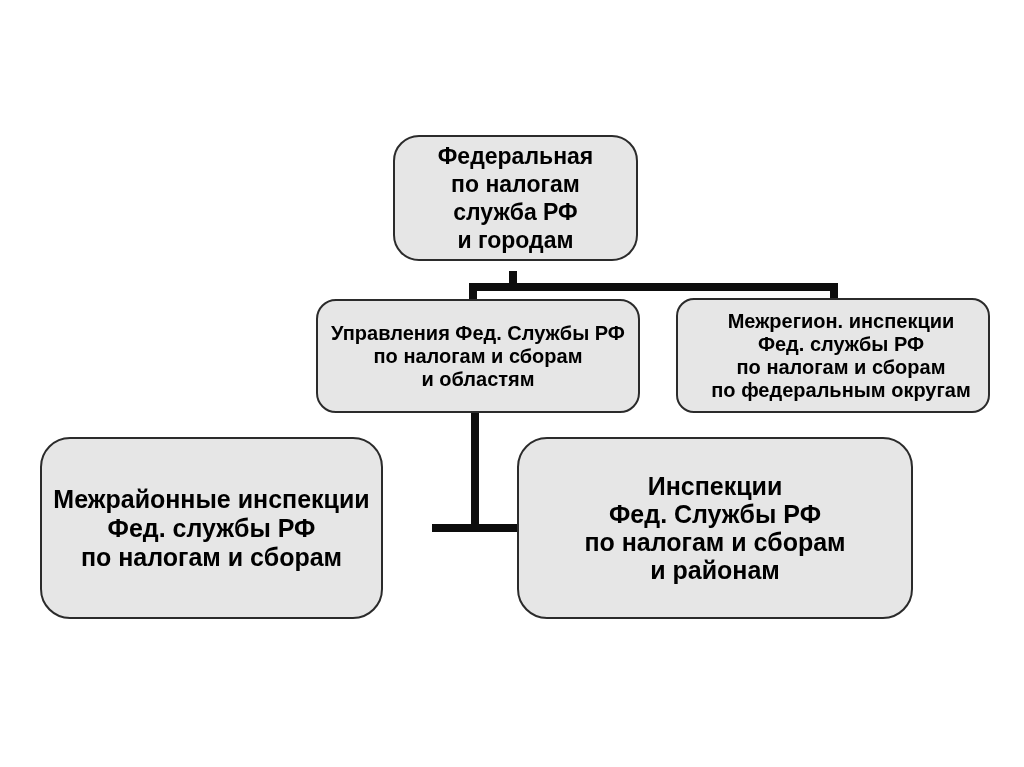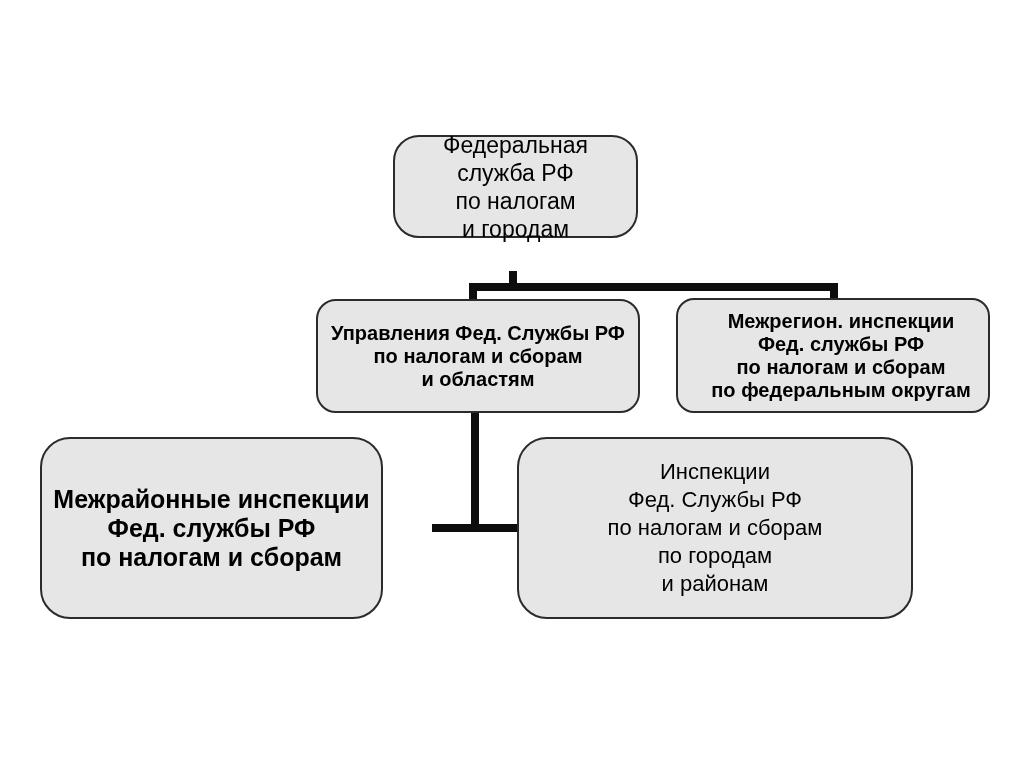--- a/index.html
+++ b/index.html
@@ -32,9 +32,9 @@
     white-space: nowrap;
   }
   .node-federal {
-    left: 393px; top: 135px; width: 245px; height: 103px;
+    left: 393px; top: 135px; width: 245px; height: 126px;
     border-radius: 26px;
-    font-size: 23px; font-weight: normal; line-height: 28px;
+    font-size: 23px; font-weight: bold; line-height: 28px;
   }
   .node-upravleniya {
     left: 316px; top: 299px; width: 324px; height: 114px;

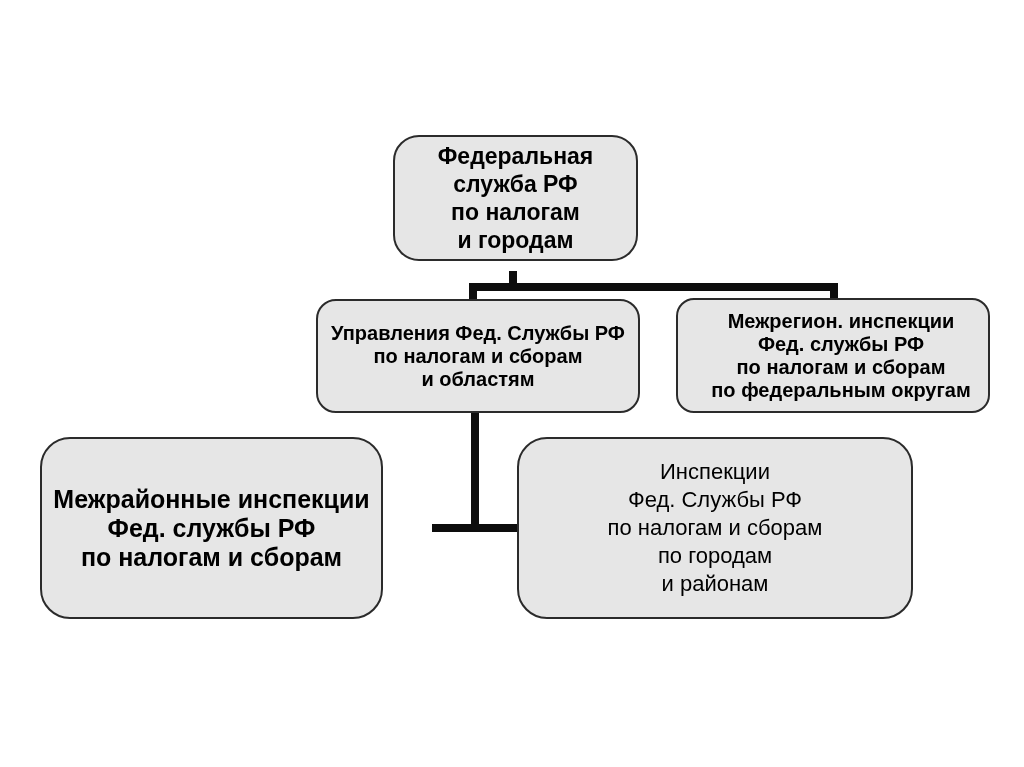--- a/index.html
+++ b/index.html
@@ -82,8 +82,8 @@
 
   <div class="node node-federal">
     <div class="line">Федеральная</div>
+    <div class="line">по налогам</div>
     <div class="line">служба РФ</div>
-    <div class="line">по налогам</div>
     <div class="line">и городам</div>
   </div>
 

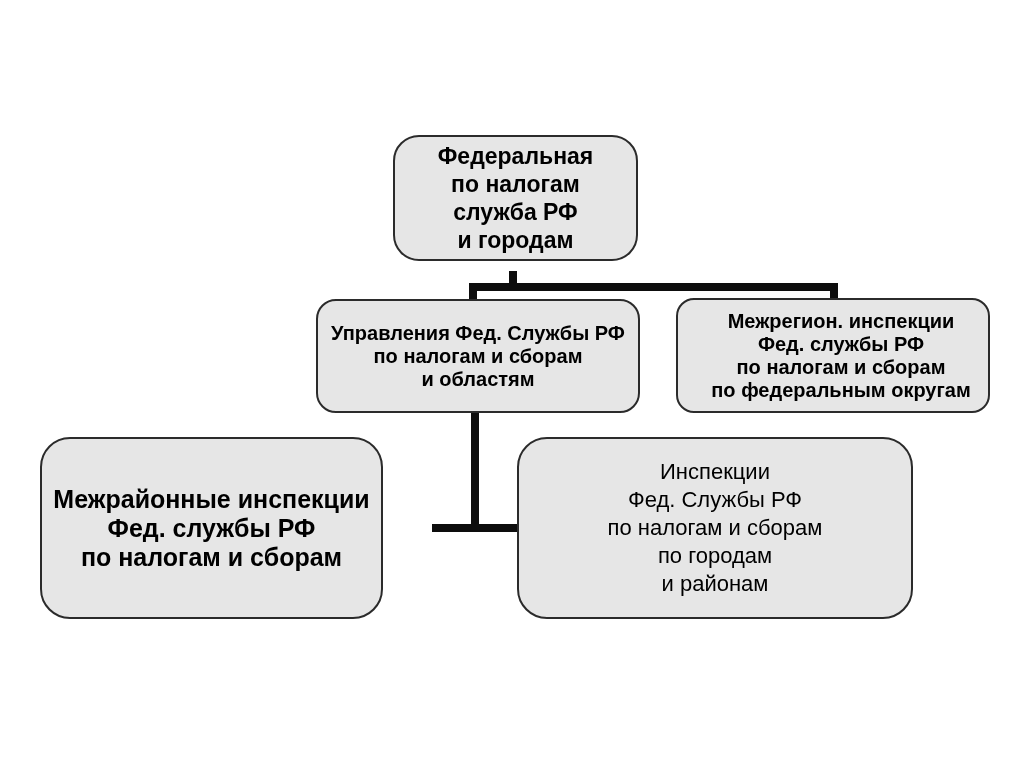--- a/index.html
+++ b/index.html
@@ -54,7 +54,7 @@
   .node-inspektsii {
     left: 517px; top: 437px; width: 396px; height: 182px;
     border-radius: 30px;
-    font-size: 22px; font-weight: normal; line-height: 28px;
+    font-size: 25px; font-weight: bold; line-height: 28px;
   }
   .connector {
     position: absolute;

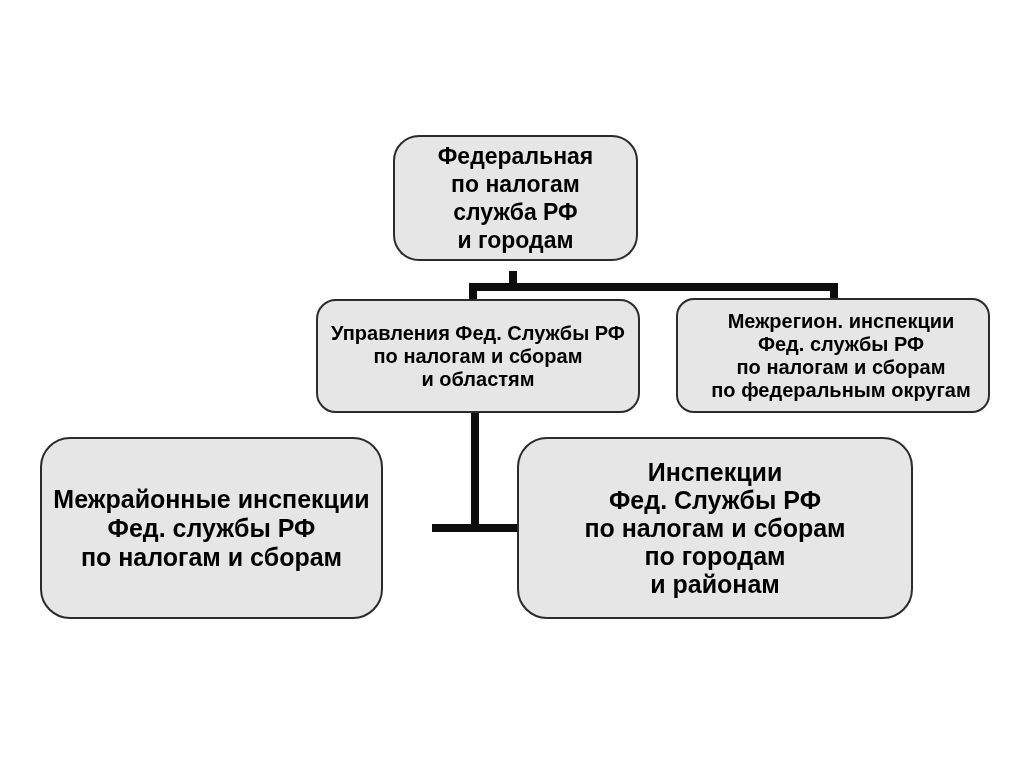--- a/index.html
+++ b/index.html
@@ -110,7 +110,6 @@
     <div class="line">Инспекции</div>
     <div class="line">Фед. Службы РФ</div>
     <div class="line">по налогам и сборам</div>
-    <div class="line">по городам</div>
     <div class="line">и районам</div>
   </div>
 

